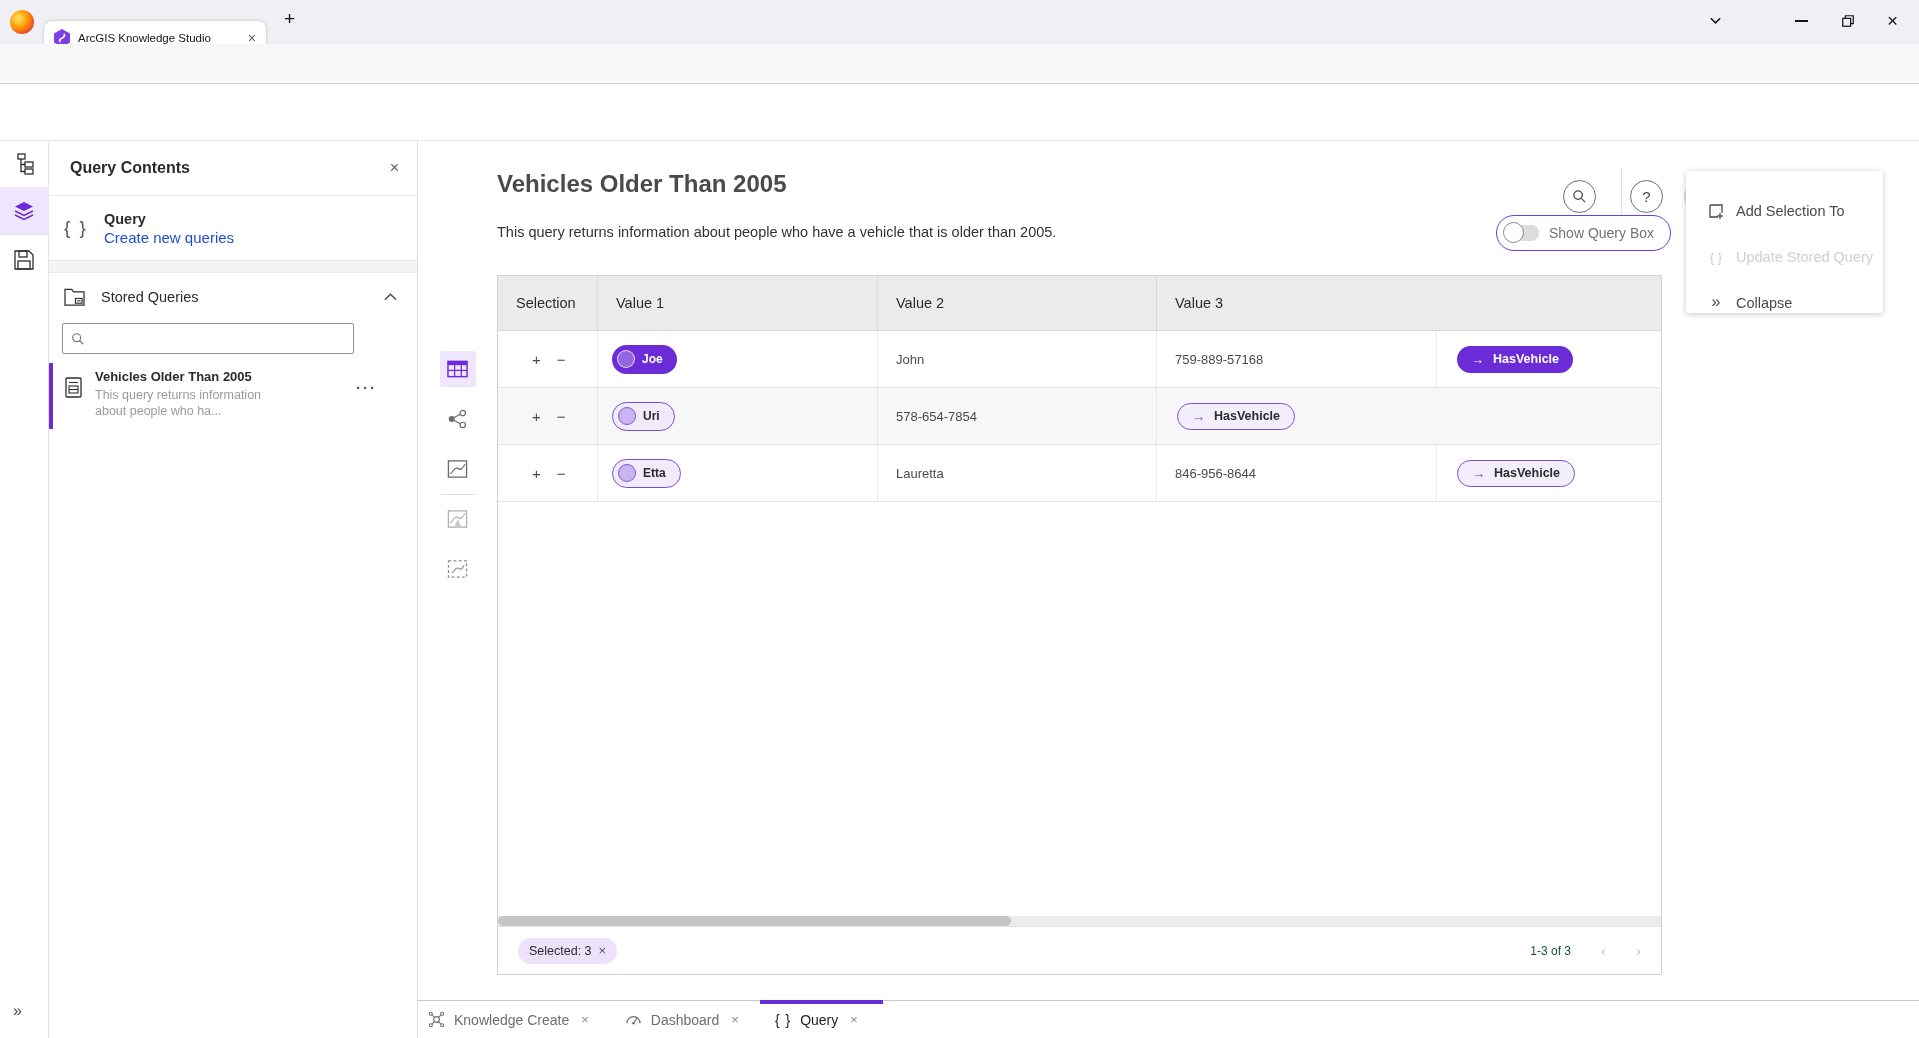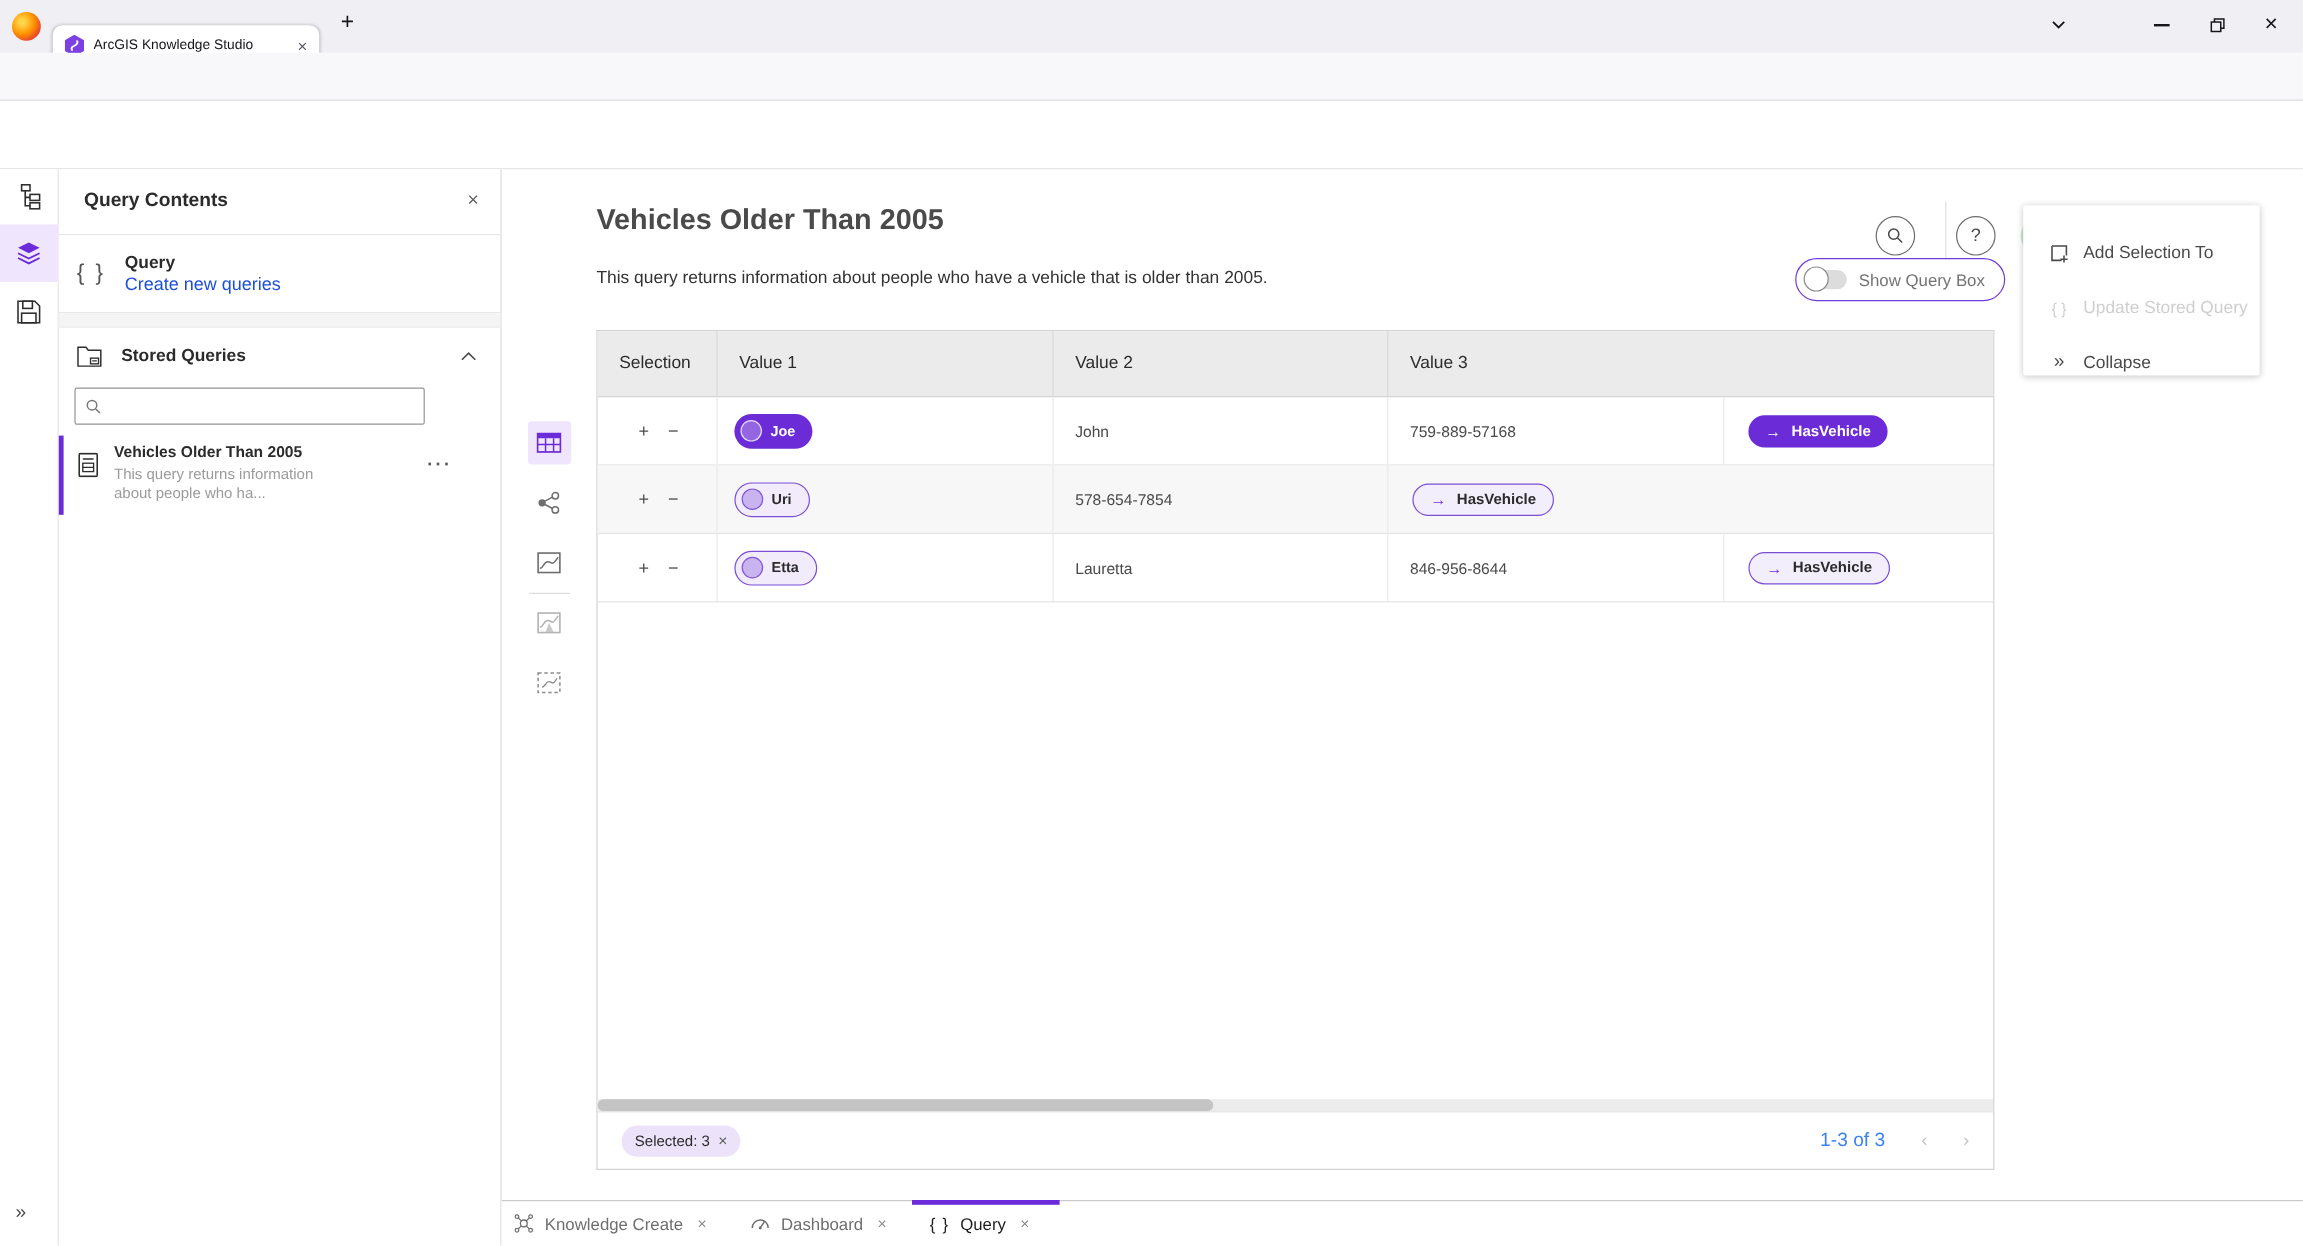--- a/index.html
+++ b/index.html
@@ -62,7 +62,7 @@
   .qi-sub { font-size:15px; color:#1d4ed8; margin-top:2px; }
   .panel-gap { height:12px; background:#f4f4f4; border-bottom:1px solid #ececec; }
   .stored-head { height:44px; display:flex; align-items:center; gap:16px; padding:0 20px 0 15px; margin-top:2px; }
-  .sq-title { font-size:14.5px; font-weight:700; color:#2b2b2b; flex:1; }
+  .sq-title { font-size:14.5px; font-weight:400; color:#2b2b2b; flex:1; }
   .search-box { margin:4px 0 0 13px; width:292px; height:31px; border:1px solid #949494; border-radius:2px;
     display:flex; align-items:center; padding:0 8px; }
   .stored-item { position:relative; margin-top:9px; height:66px; display:flex; align-items:flex-start;

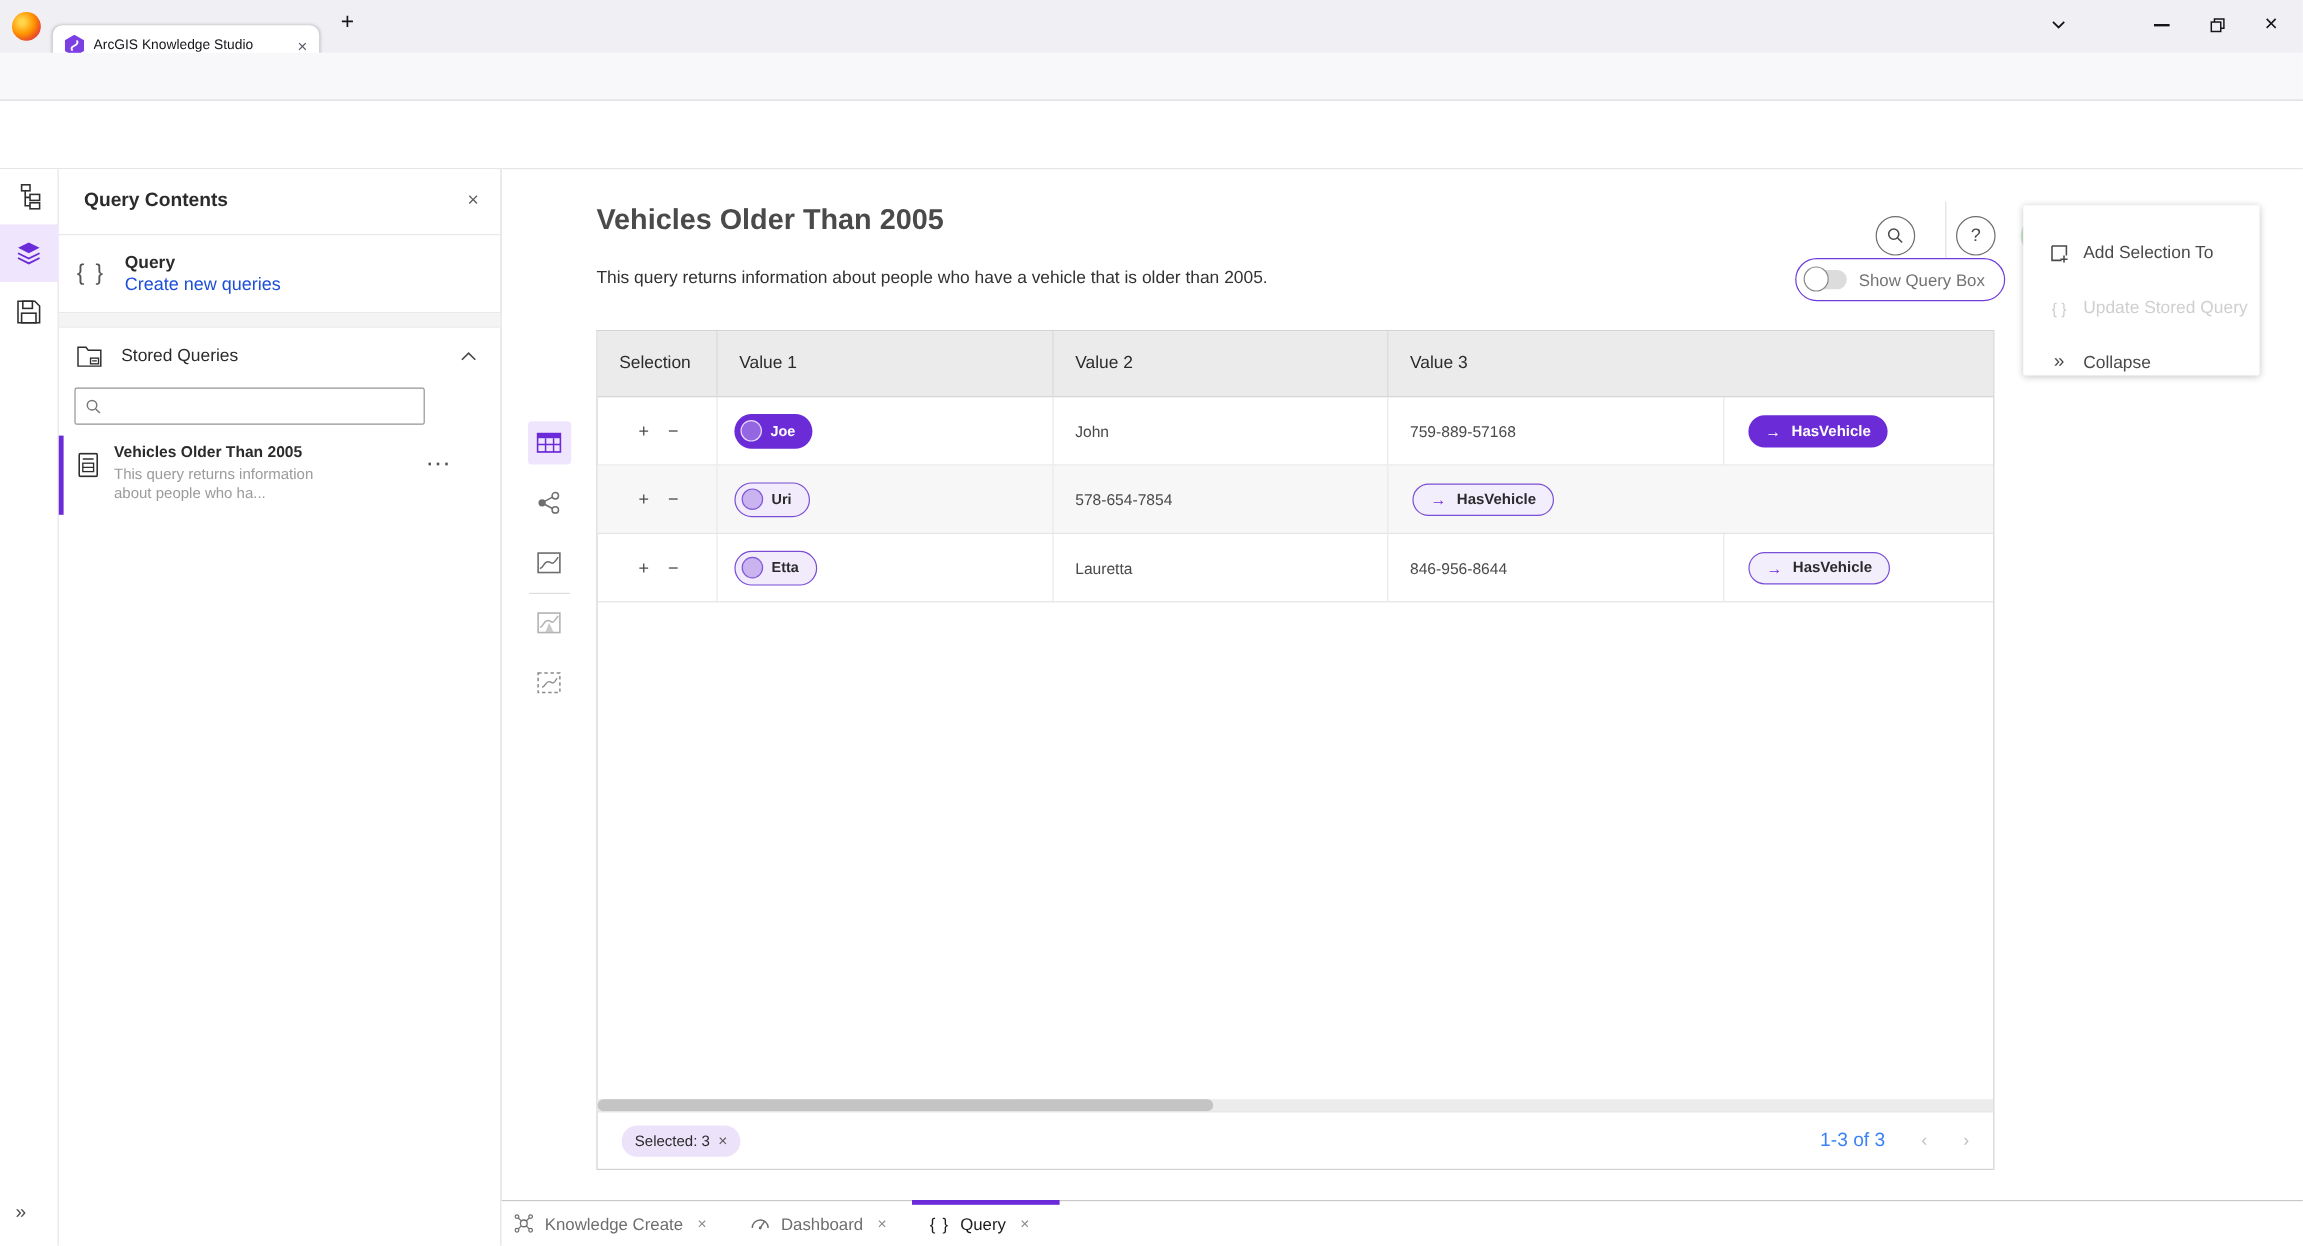--- a/index.html
+++ b/index.html
@@ -124,7 +124,7 @@
     border-radius:13px; padding:0 11px; font-size:12.5px; color:#2b2b2b; }
   .chip .x { color:#5b5b5b; font-size:13px; }
   .pager { display:flex; align-items:center; gap:30px; }
-  .pager-label { font-size:16px; color:#3b82f6; }
+  .pager-label { font-size:12px; color:#14532d; }
   .pg-arrow { font-size:15px; color:#c0c0c0; }
 
   

